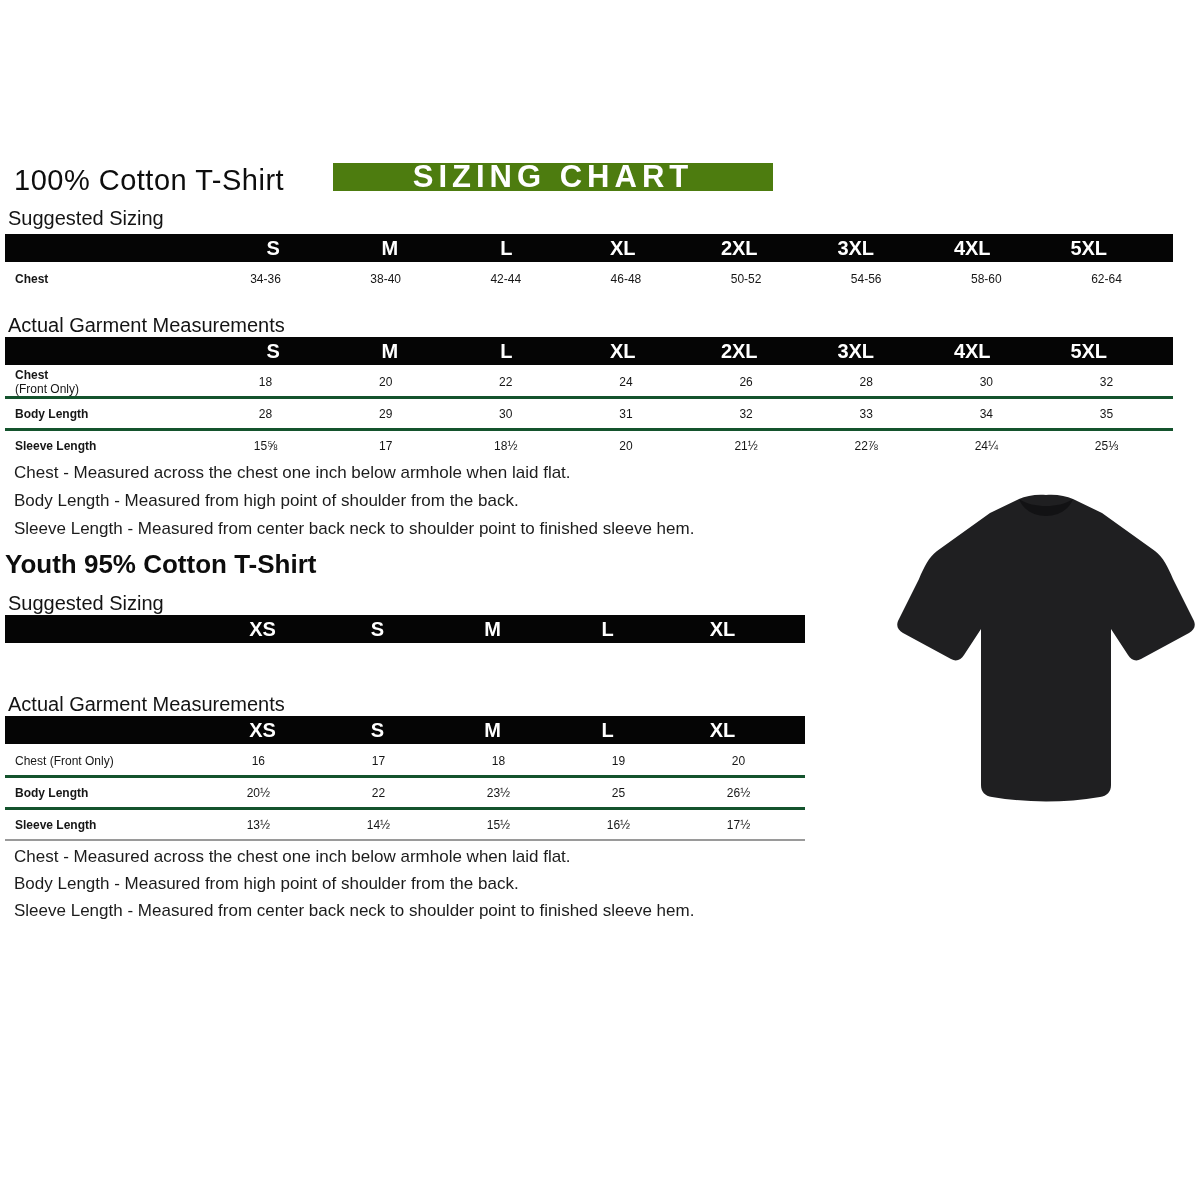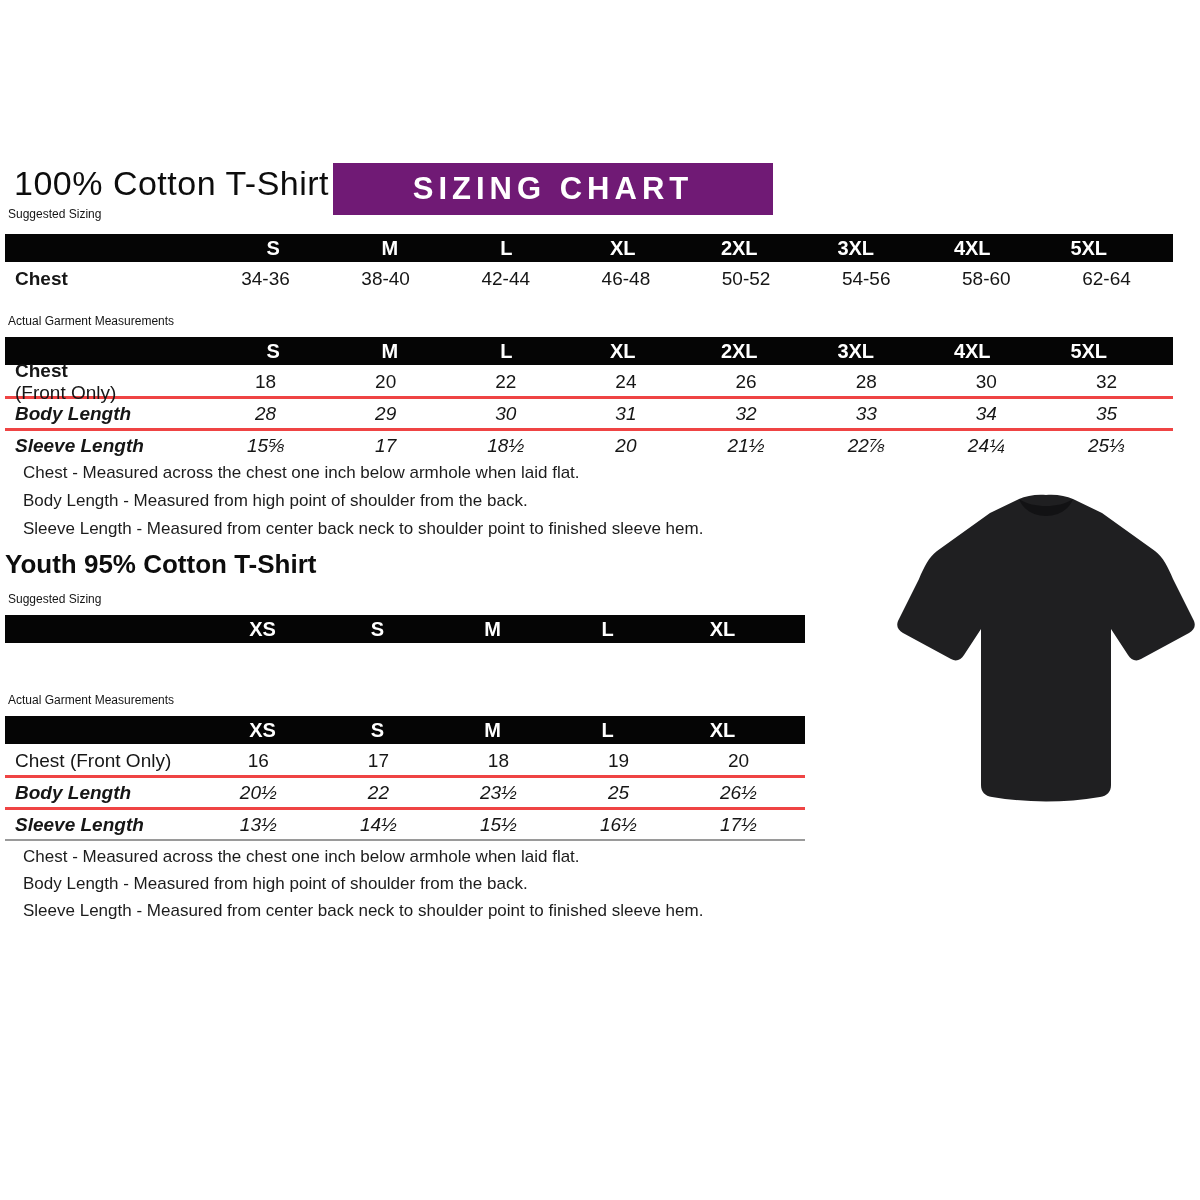--- a/index.html
+++ b/index.html
@@ -14,7 +14,7 @@
   .abs { position:absolute; }
 
   
-  #main-title { left:14px; top:164px; font-size:34px; font-weight:400; color:#0d0d0d; letter-spacing:0.5px; }
+  #main-title { left:14px; top:164px; font-size:29px; font-weight:400; color:#0d0d0d; letter-spacing:0.5px; }
   #banner {
     left:333px; top:163px; width:440px; height:52px;
     background:#701a75; color:#ffffff;

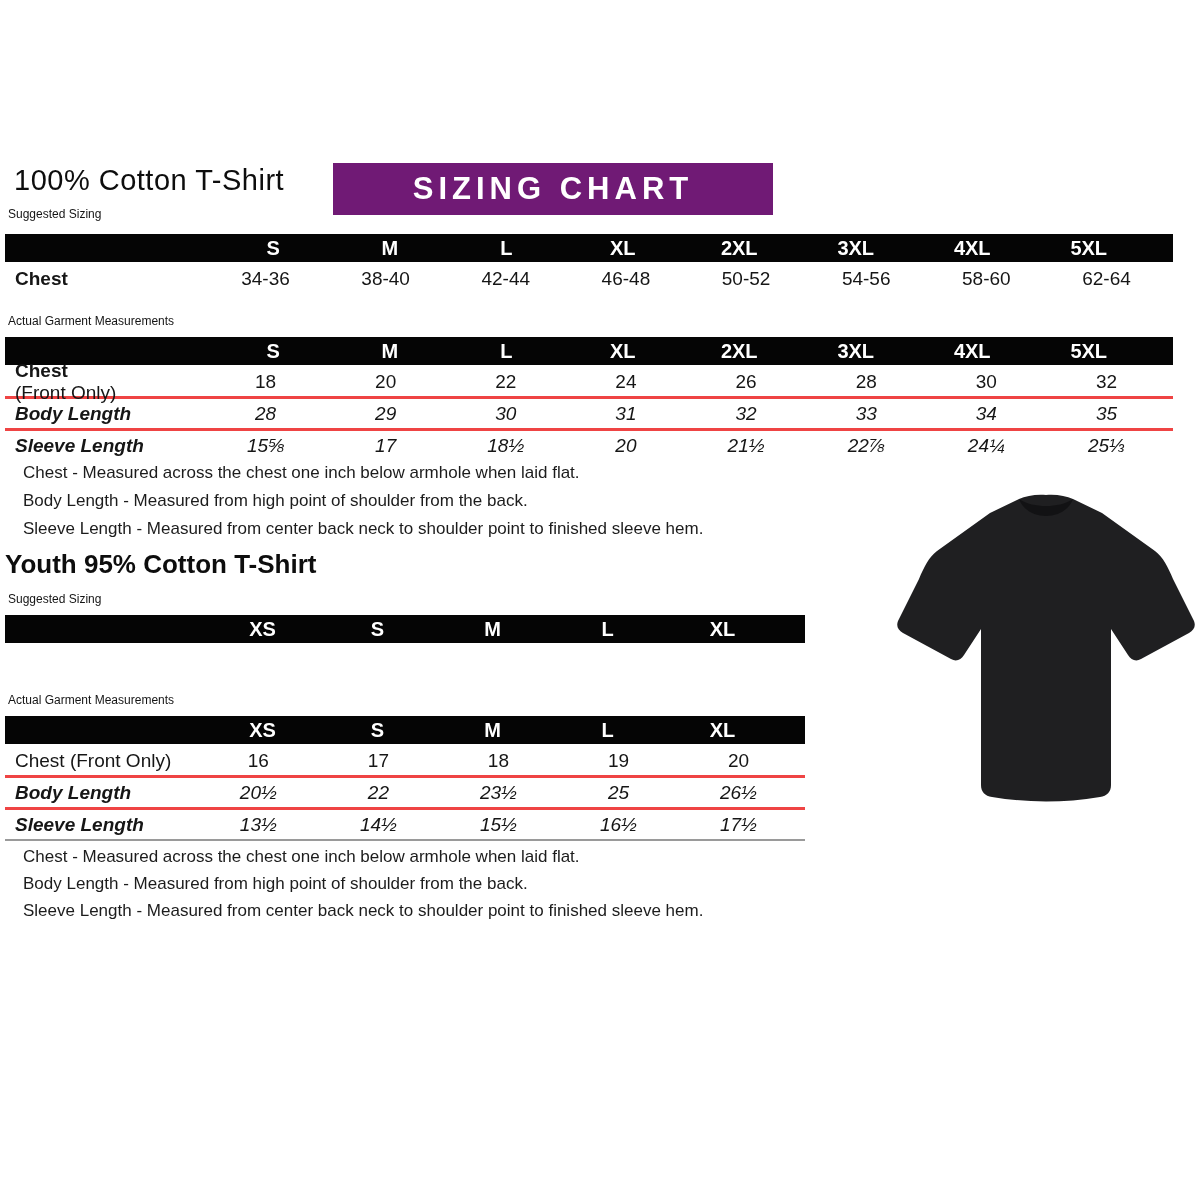--- a/index.html
+++ b/index.html
@@ -16,8 +16,8 @@
   
   #main-title { left:14px; top:164px; font-size:29px; font-weight:400; color:#0d0d0d; letter-spacing:0.5px; }
   #banner {
-    left:333px; top:163px; width:440px; height:52px;
-    background:#701a75; color:#ffffff;
+    left:333px; top:163px; width:440px; height:28px;
+    background:#4d7c0f; color:#ffffff;
     display:flex; align-items:center; justify-content:center;
     font-size:31px; font-weight:700; letter-spacing:5px;text-align:right;
   }

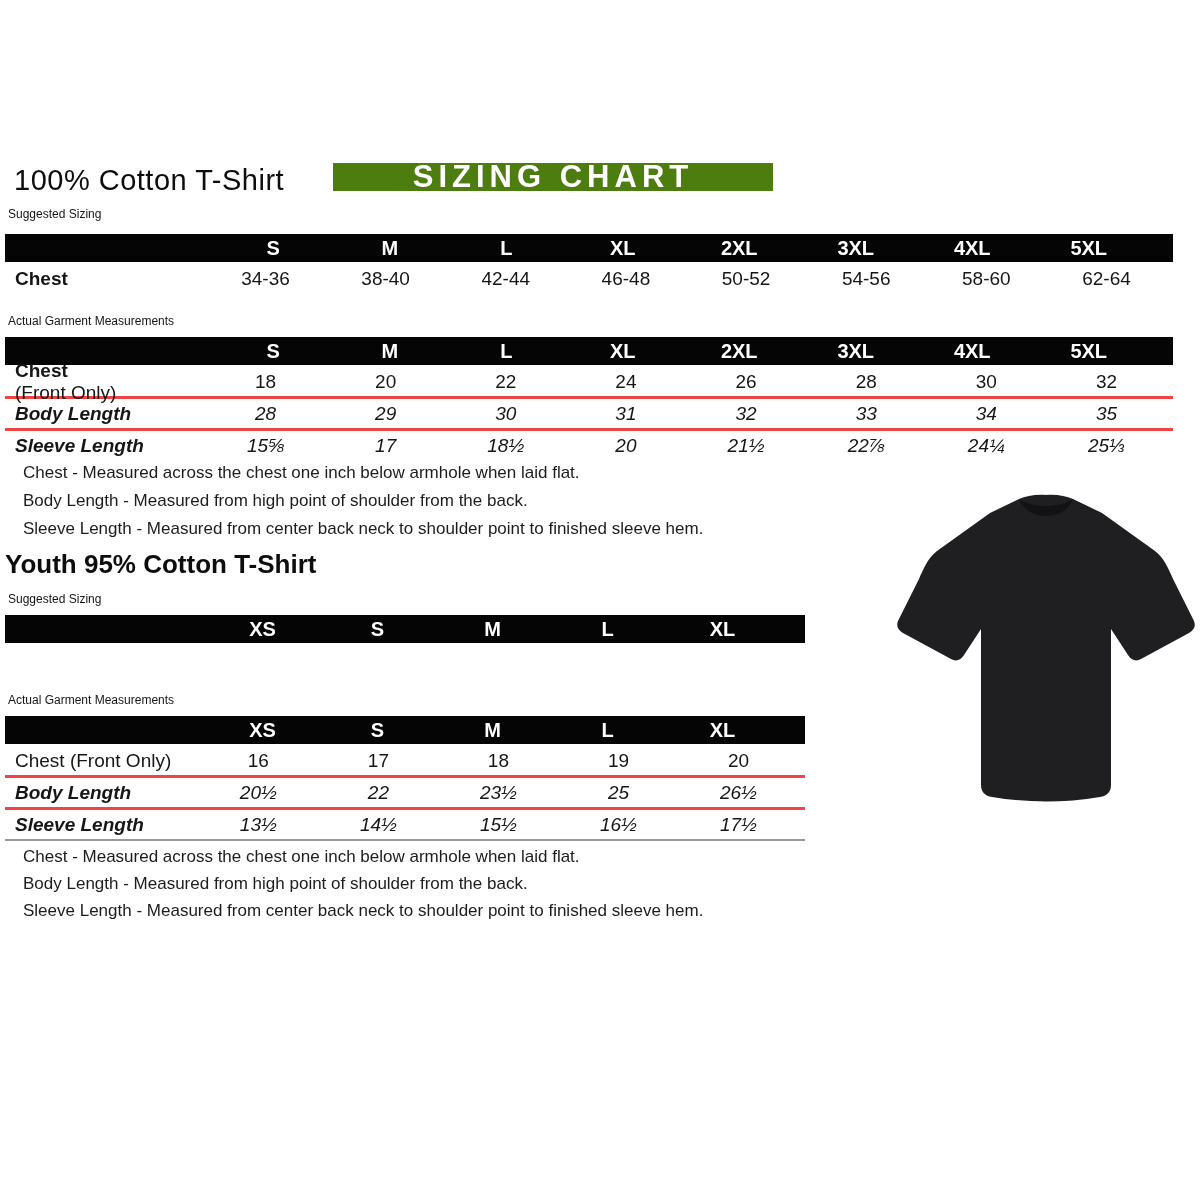--- a/index.html
+++ b/index.html
@@ -23,7 +23,7 @@
   }
   #youth-title { left:5px; top:549px; font-size:26px; font-weight:700; color:#0d0d0d; }
 
-  .section-label { position:absolute; left:8px; font-size:12px; color:#141414; }
+  .section-label { position:absolute; left:8px; font-size:20px; color:#141414; }
   #adult-suggested-label { top:207px; }
   #adult-actual-label    { top:314px; }
   #youth-suggested-label { top:592px; }

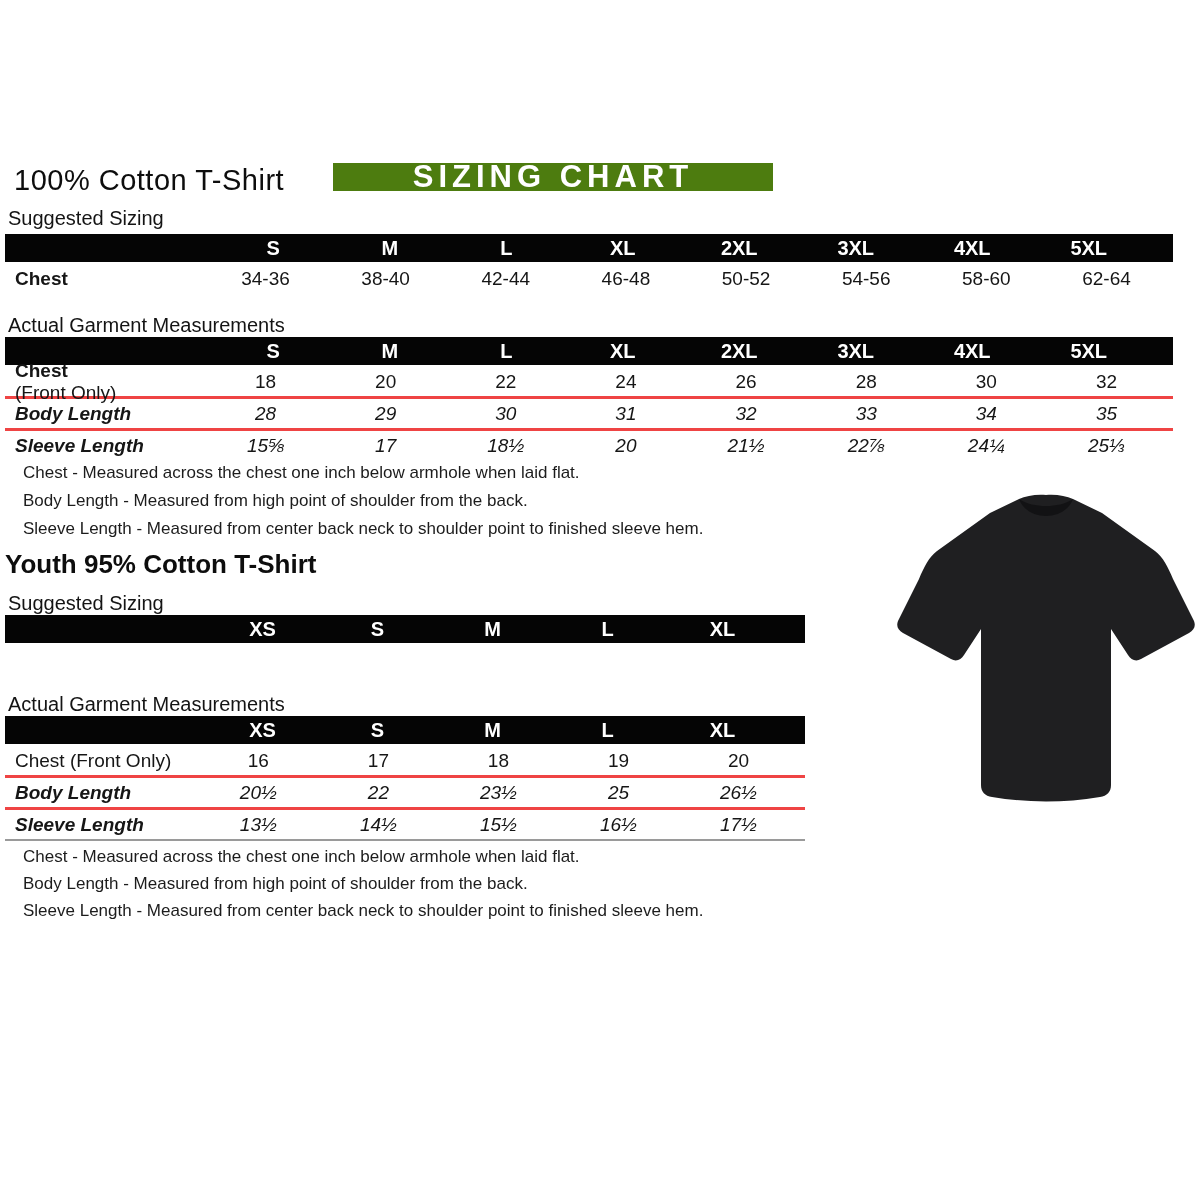--- a/index.html
+++ b/index.html
@@ -38,7 +38,7 @@
 
   .trow { display:flex; align-items:center; }
   .thead { background:#050505; color:#ffffff; height:28px; font-weight:700; font-size:20px; margin-bottom:2px; }
-  .tdata { height:29px; font-size:19px; background:#ffffff;gap:13px; }
+  .tdata { height:29px; font-size:12px; background:#ffffff;gap:13px; }
   .tlabel { padding-left:10px; text-align:left; white-space:nowrap; }
   .t-adult .tlabel { width:200px; }
   .t-adult .tcell  { width:116.5px; }

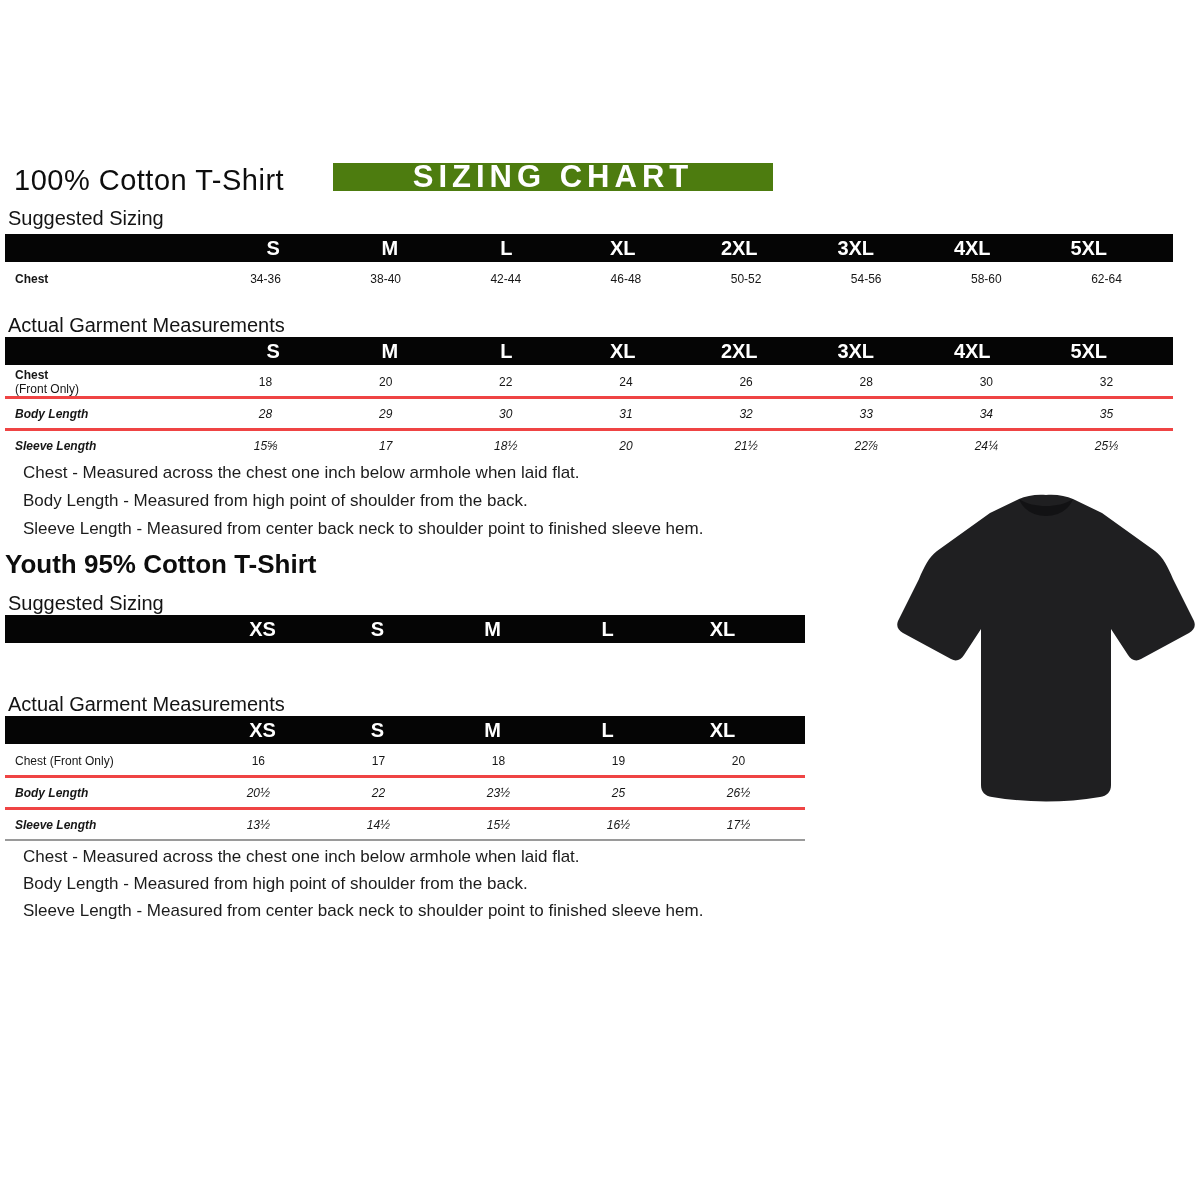--- a/index.html
+++ b/index.html
@@ -48,7 +48,7 @@
   .tspacer { flex:1; }
   .lab-bold { font-weight:700; }
   .lab-reg  { font-weight:400; }
-  .meas .tdata + .tdata { border-top:3px solid #ef4444;font-style:italic; }
+  .meas .tdata + .tdata { border-top:3px solid #14532d; }
   .bottom-line .tdata:last-child { border-bottom:2px solid #9a9a9a; }
 
   

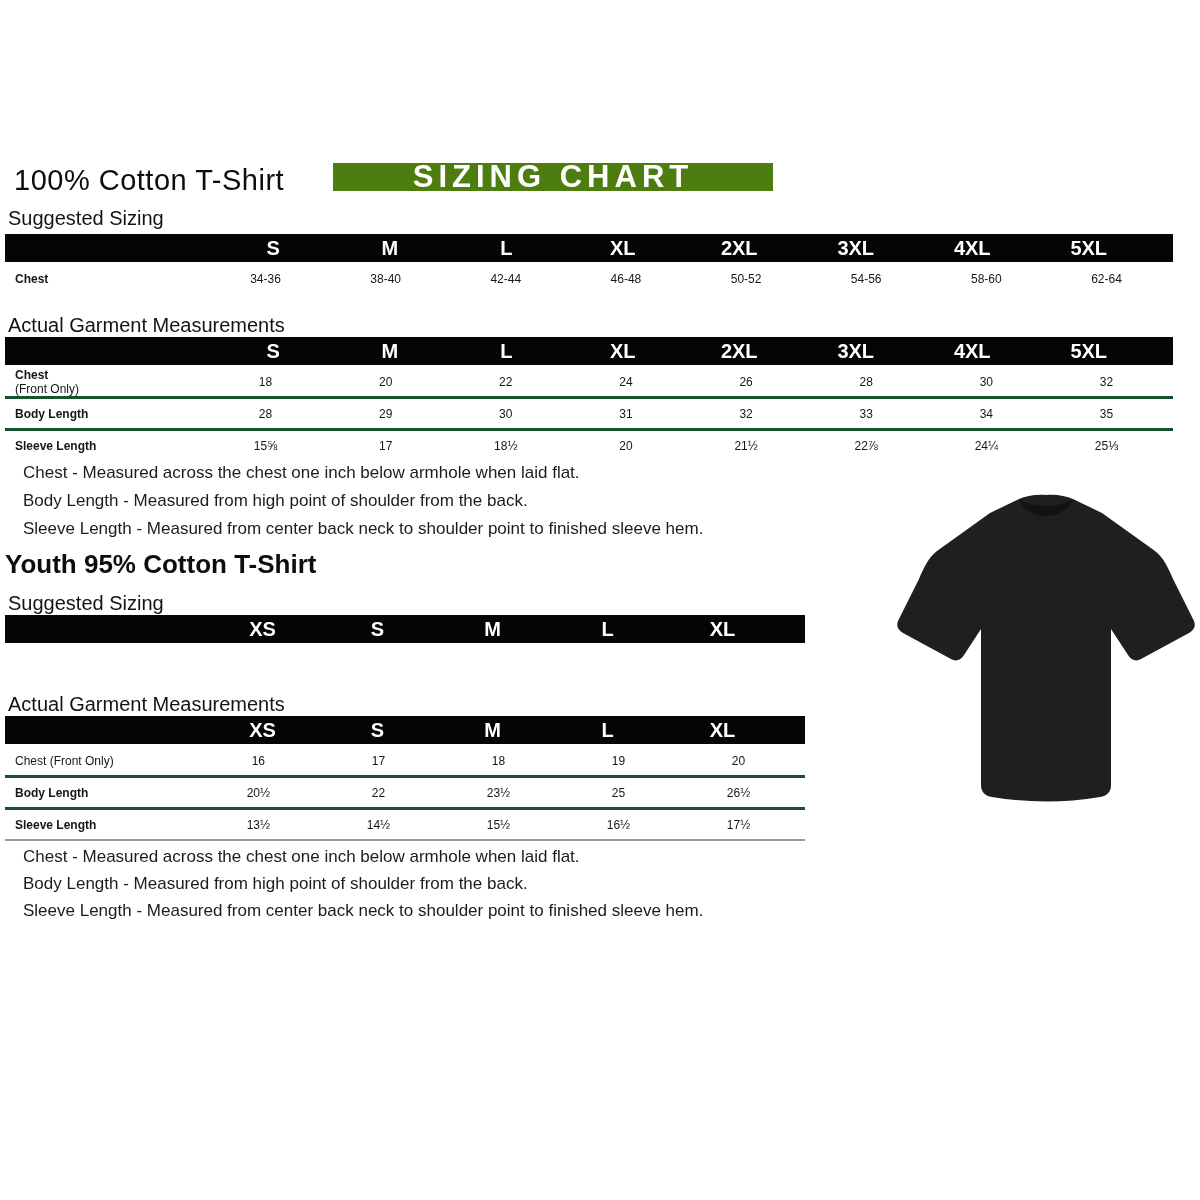--- a/index.html
+++ b/index.html
@@ -52,7 +52,7 @@
   .bottom-line .tdata:last-child { border-bottom:2px solid #9a9a9a; }
 
   
-  .notes { position:absolute; left:14px; font-size:17px; color:#1c1c1c;margin-left:9px; }
+  .notes { position:absolute; left:14px; font-size:17px; color:#1c1c1c; }
   #notes-adult { top:459px; }
   #notes-adult .note-line { height:28px; line-height:28px; }
   #notes-youth { top:843px; }

